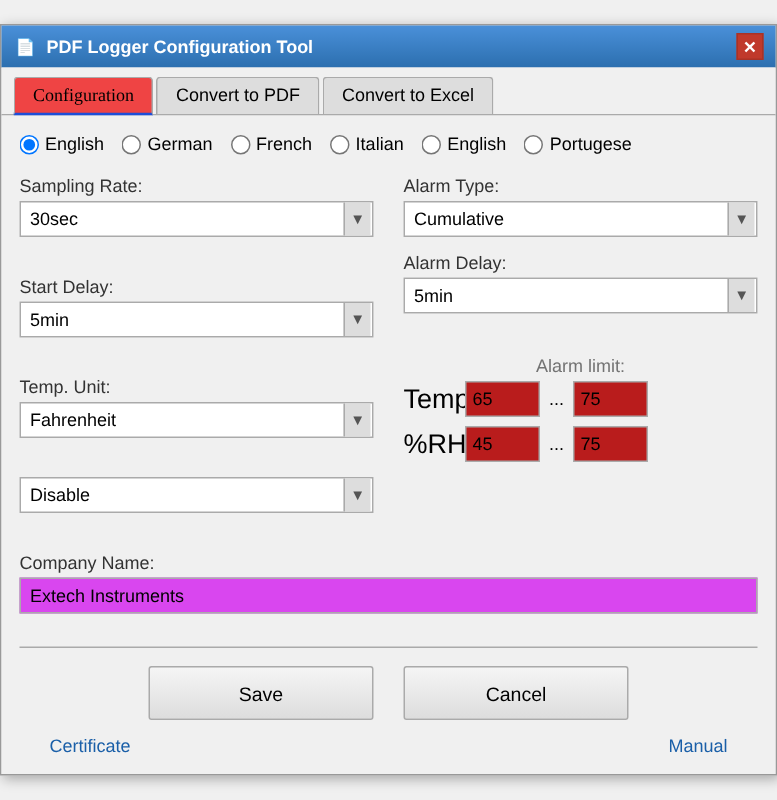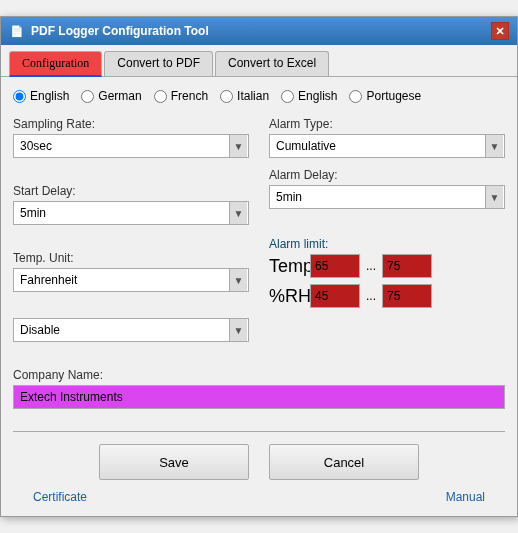--- a/index.html
+++ b/index.html
@@ -155,8 +155,9 @@
       display: block;
       margin-bottom: 3px;
       font-size: 12px;
-      color: #0c4a6e;
+      color: #737373;
       margin-top: 2px;
+      text-align: center;
     }
     .alarm-row {
       display: flex;

